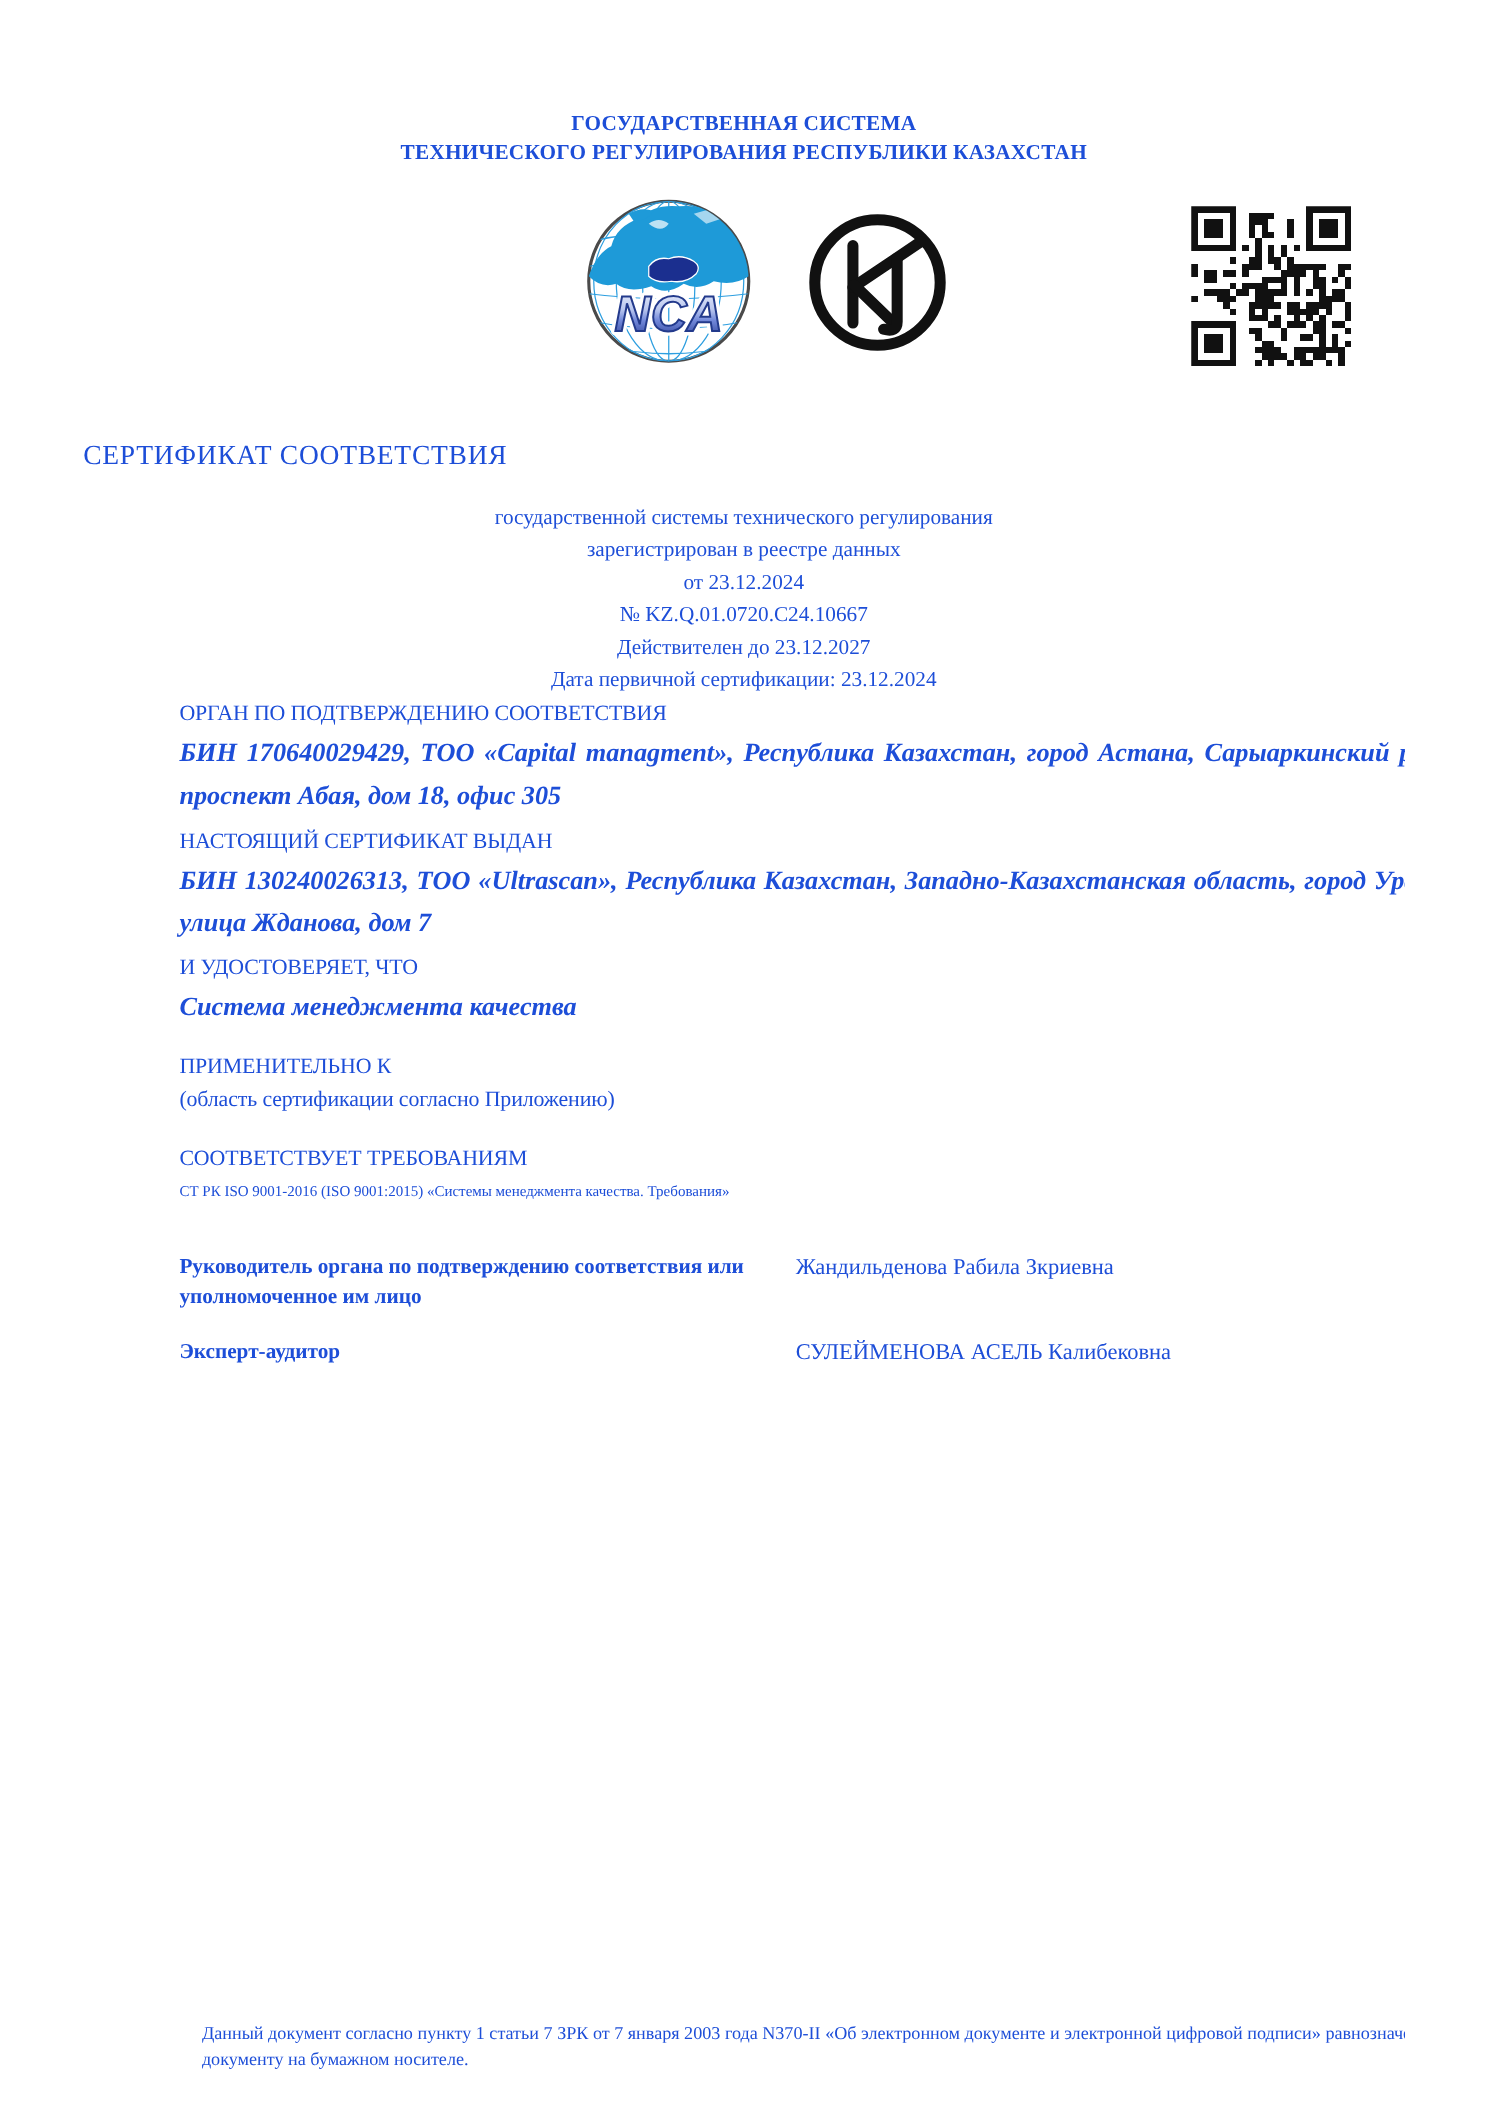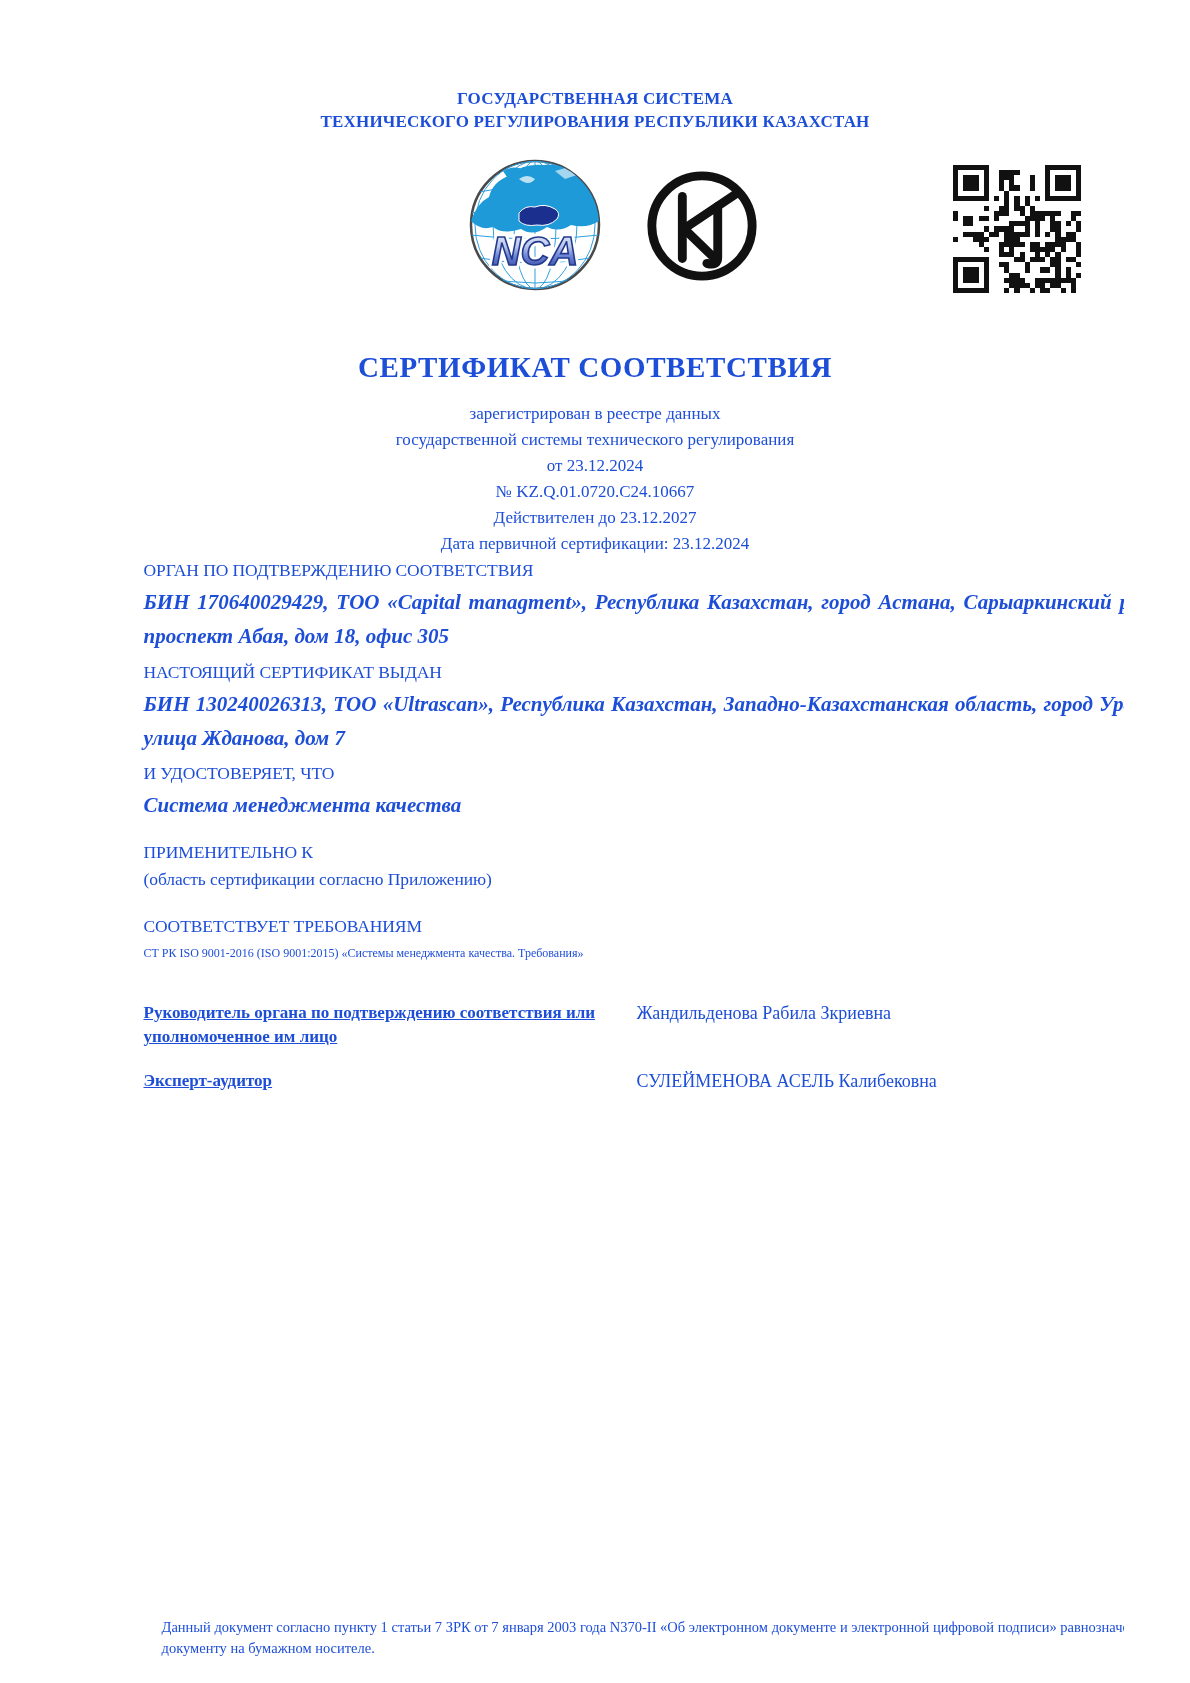--- a/index.html
+++ b/index.html
@@ -13,8 +13,8 @@
   .kt{position:absolute;left:576px;top:152px;width:118px;height:118px;}
   .qr{position:absolute;left:886px;top:150px;width:128px;height:128px;}
   .qr svg{width:100%;height:100%;shape-rendering:crispEdges;}
-  .title{position:absolute;top:336px;left:0;width:100%;text-align:center;
-         font-size:29px;font-weight:bold;letter-spacing:0.6px;}
+  .title{position:absolute;top:336px;left:0;width:100%;
+         font-size:22px;font-weight:normal;letter-spacing:0.6px;}
   .registry{position:absolute;top:386px;left:0;width:100%;text-align:center;
             font-size:17px;line-height:26px;}
   .sec{position:absolute;left:77px;width:1036px;}

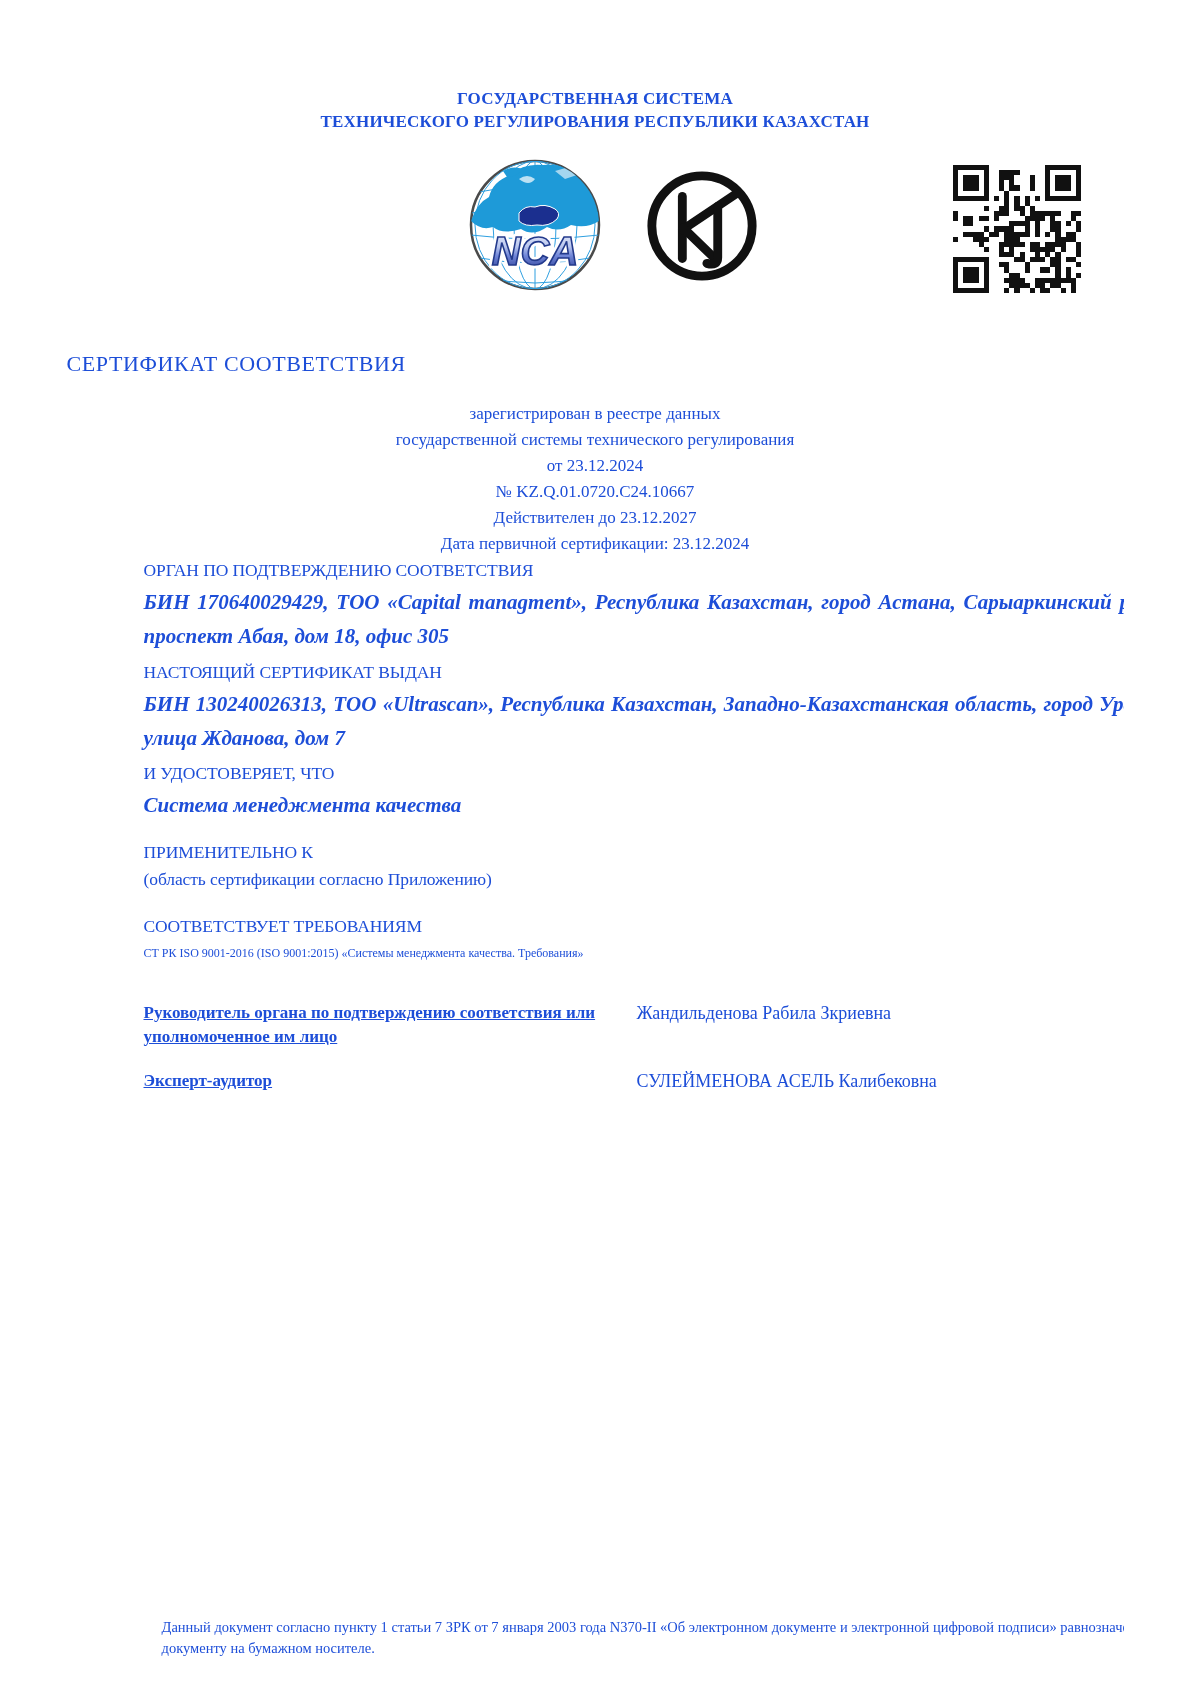--- a/index.html
+++ b/index.html
@@ -297,8 +297,8 @@
   <div class="title">СЕРТИФИКАТ СООТВЕТСТВИЯ</div>
 
   <div class="registry">
+    <div>государственной системы технического регулирования</div>
     <div>зарегистрирован в реестре данных</div>
-    <div>государственной системы технического регулирования</div>
     <div>от 23.12.2024</div>
     <div>№ KZ.Q.01.0720.C24.10667</div>
     <div>Действителен до 23.12.2027</div>

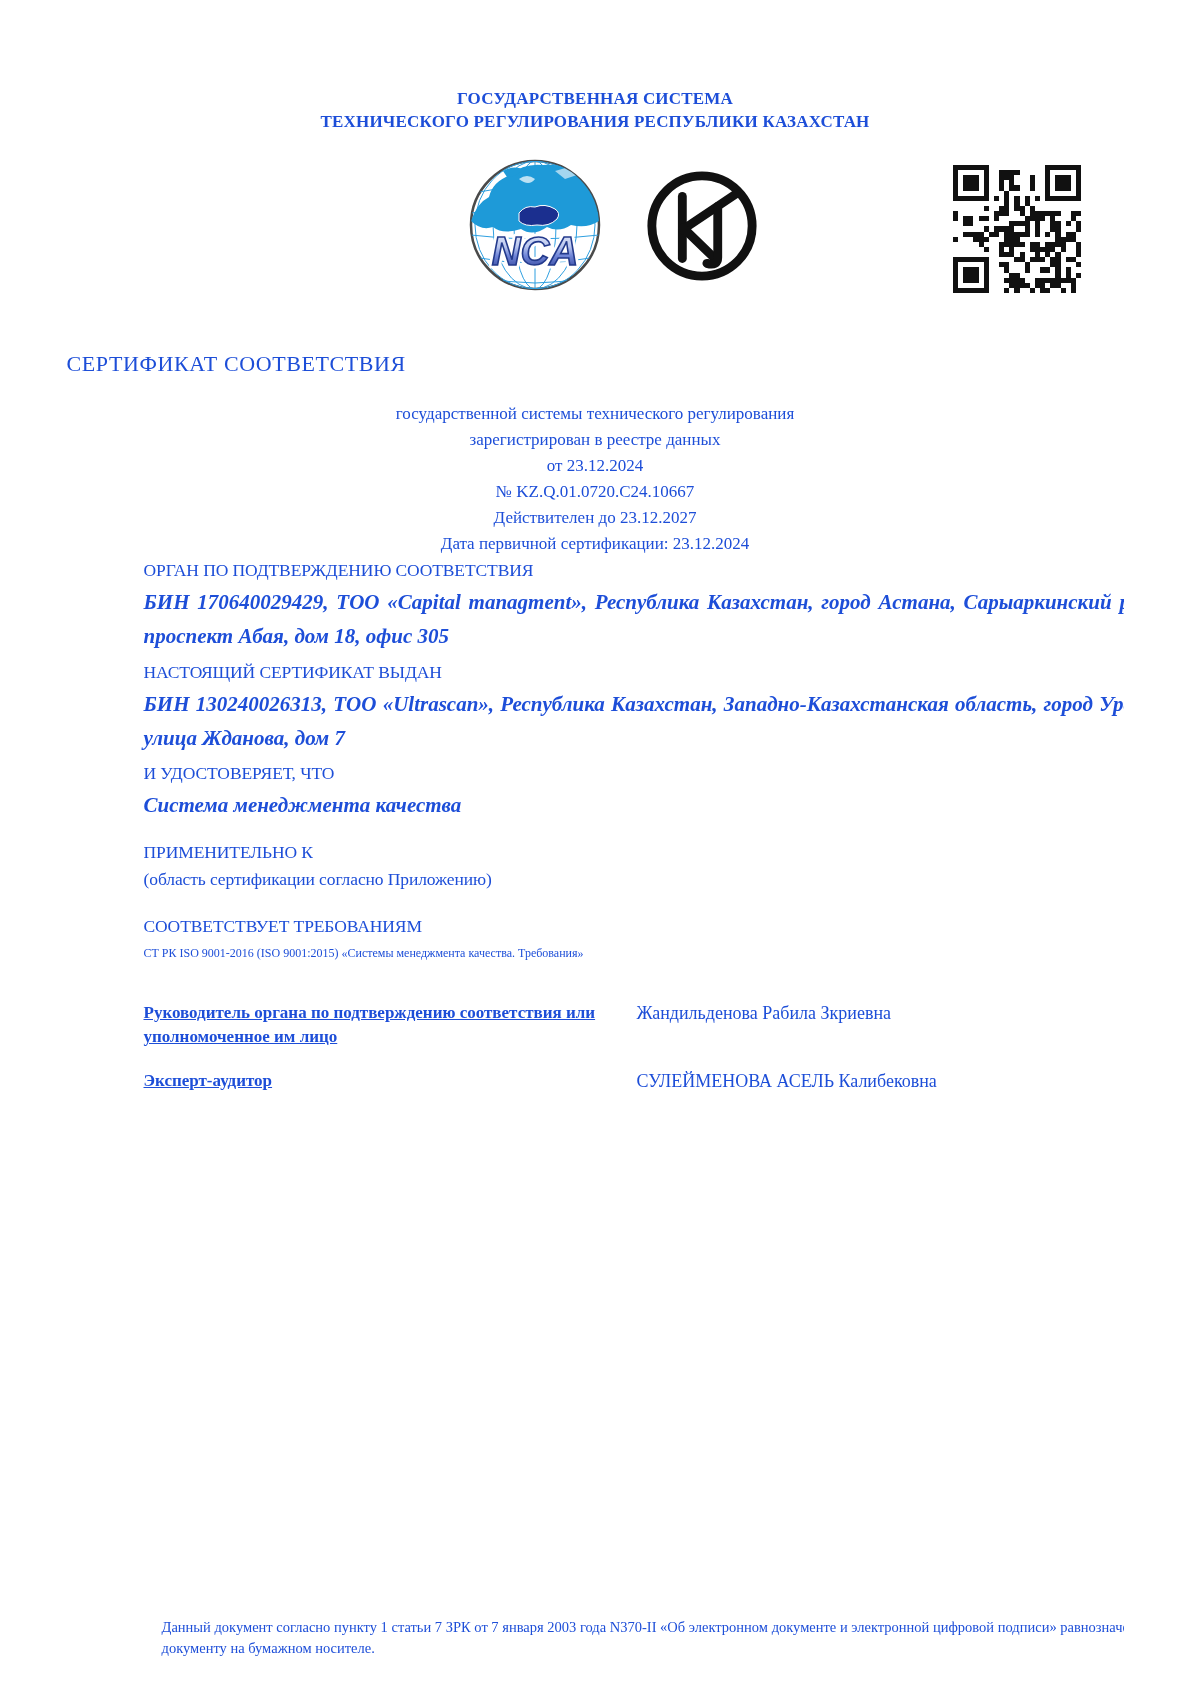--- a/index.html
+++ b/index.html
@@ -21,7 +21,7 @@
   .h{font-weight:normal;font-size:17.5px;letter-spacing:-0.1px;line-height:24px;}
   .it{font-style:italic;font-size:21px;line-height:34px;text-align:justify;margin-top:3px;font-weight:bold;}
   .pl{font-size:12px;line-height:24px;margin-top:3px;}
-  .sig{position:absolute;left:77px;width:1036px;text-decoration:underline;}
+  .sig{position:absolute;left:77px;width:1036px;}
   .sigrow{position:relative;}
   .sigrole{font-weight:bold;font-size:17px;line-height:24px;width:470px;}
   .signame{position:absolute;left:493px;top:0;font-size:18px;line-height:24px;}

